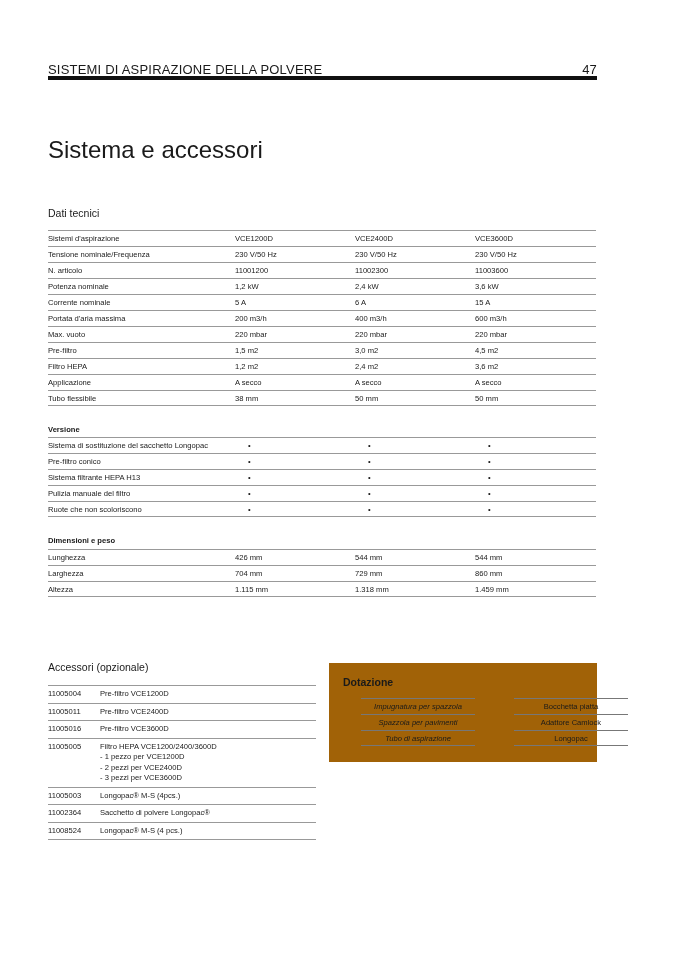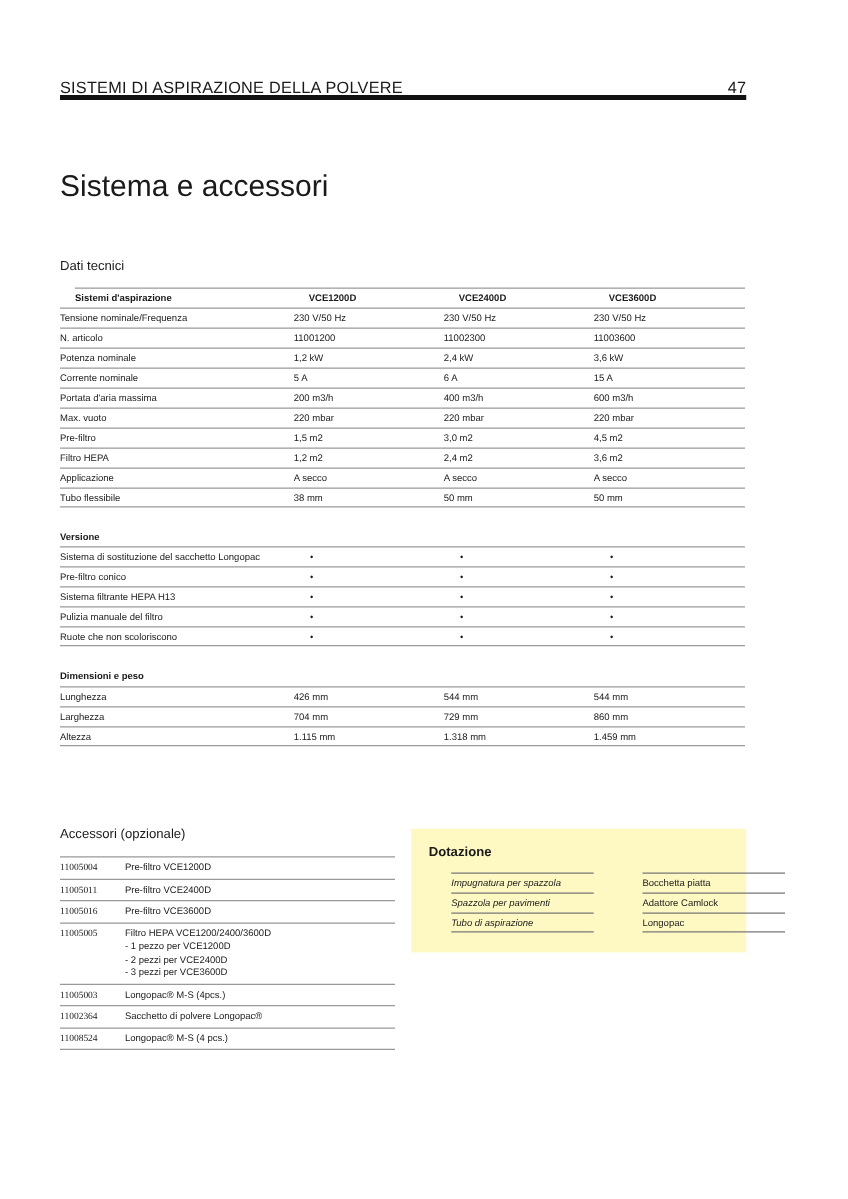--- a/index.html
+++ b/index.html
@@ -14,7 +14,7 @@
   .row:last-child { border-bottom:1.5px solid #999; }
   .row span { position:absolute; top:3px; white-space:nowrap; }
   .c0 { left:0; } .c1 { left:187px; } .c2 { left:307px; } .c3 { left:427px; }
-  .bold { font-weight:bold;margin-left:12px; }
+  .bold { font-weight:normal; }
   .subhead { position:absolute; left:48px; font-size:7.6px; font-weight:bold; }
   .acc { position:absolute; left:48px; top:685px; width:268px; font-size:7.6px; }
   .acc .arow { position:relative; border-top:1.5px solid #999; box-sizing:border-box; padding:3px 0 3px 0; min-height:16px; }

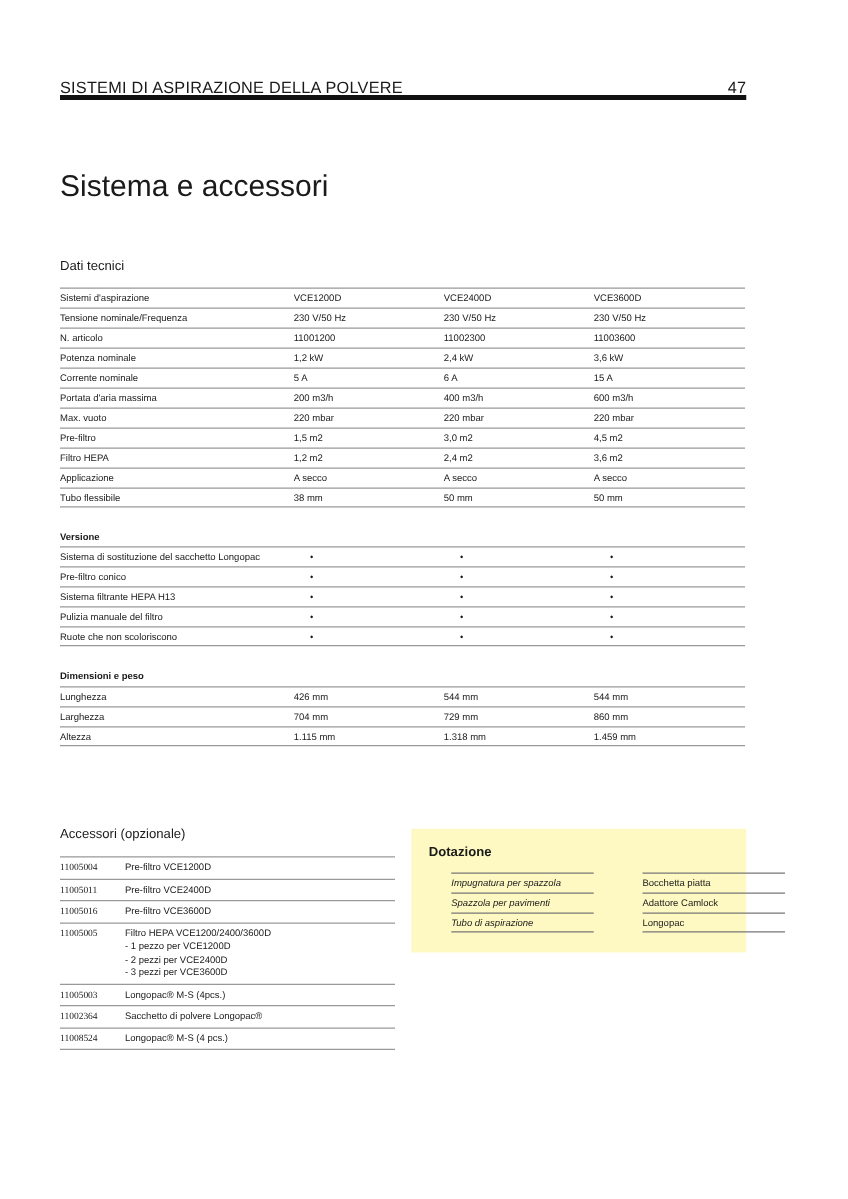--- a/index.html
+++ b/index.html
@@ -21,7 +21,7 @@
   .acc .arow:last-child { border-bottom:1.5px solid #999; }
   .acc .code { position:absolute; left:0; top:3px;font-family:Liberation Serif, serif; }
   .acc .desc { margin-left:52px; line-height:10.5px; }
-  .dot-panel { position:absolute; left:329px; top:663px; width:268px; height:99px; background:#fef9c3; }
+  .dot-panel { position:absolute; left:329px; top:663px; width:268px; height:99px; background:#a16207;text-align:center; }
   .dot-title { position:absolute; left:14px; top:13px; font-size:10.5px; font-weight:bold; }
   .dcol { position:absolute; top:35px; width:114px; font-size:7.6px; }
   .dcol .drow { border-top:1.2px solid #777; height:16px; box-sizing:border-box; padding-top:3px; }

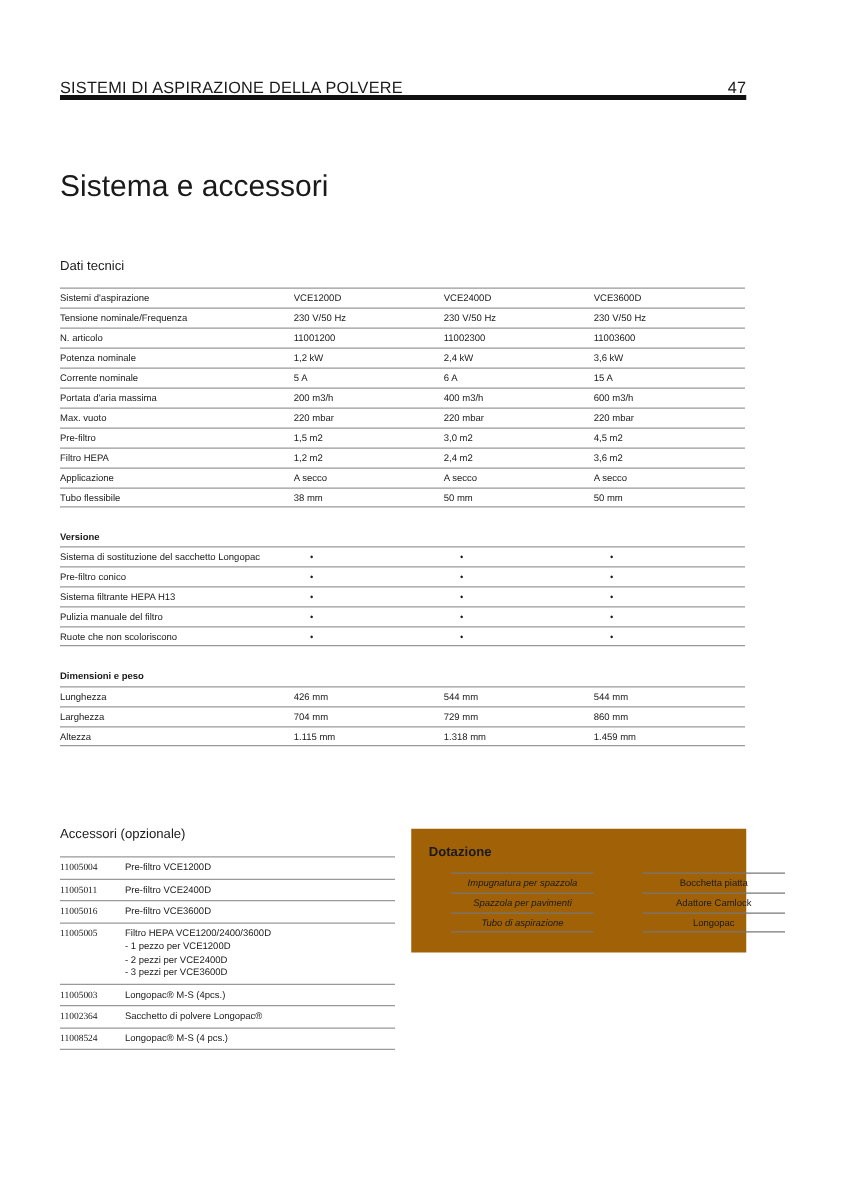--- a/index.html
+++ b/index.html
@@ -19,7 +19,7 @@
   .acc { position:absolute; left:48px; top:685px; width:268px; font-size:7.6px; }
   .acc .arow { position:relative; border-top:1.5px solid #999; box-sizing:border-box; padding:3px 0 3px 0; min-height:16px; }
   .acc .arow:last-child { border-bottom:1.5px solid #999; }
-  .acc .code { position:absolute; left:0; top:3px;font-family:Liberation Serif, serif; }
+  .acc .code { position:absolute; left:0; top:3px; }
   .acc .desc { margin-left:52px; line-height:10.5px; }
   .dot-panel { position:absolute; left:329px; top:663px; width:268px; height:99px; background:#a16207;text-align:center; }
   .dot-title { position:absolute; left:14px; top:13px; font-size:10.5px; font-weight:bold; }

